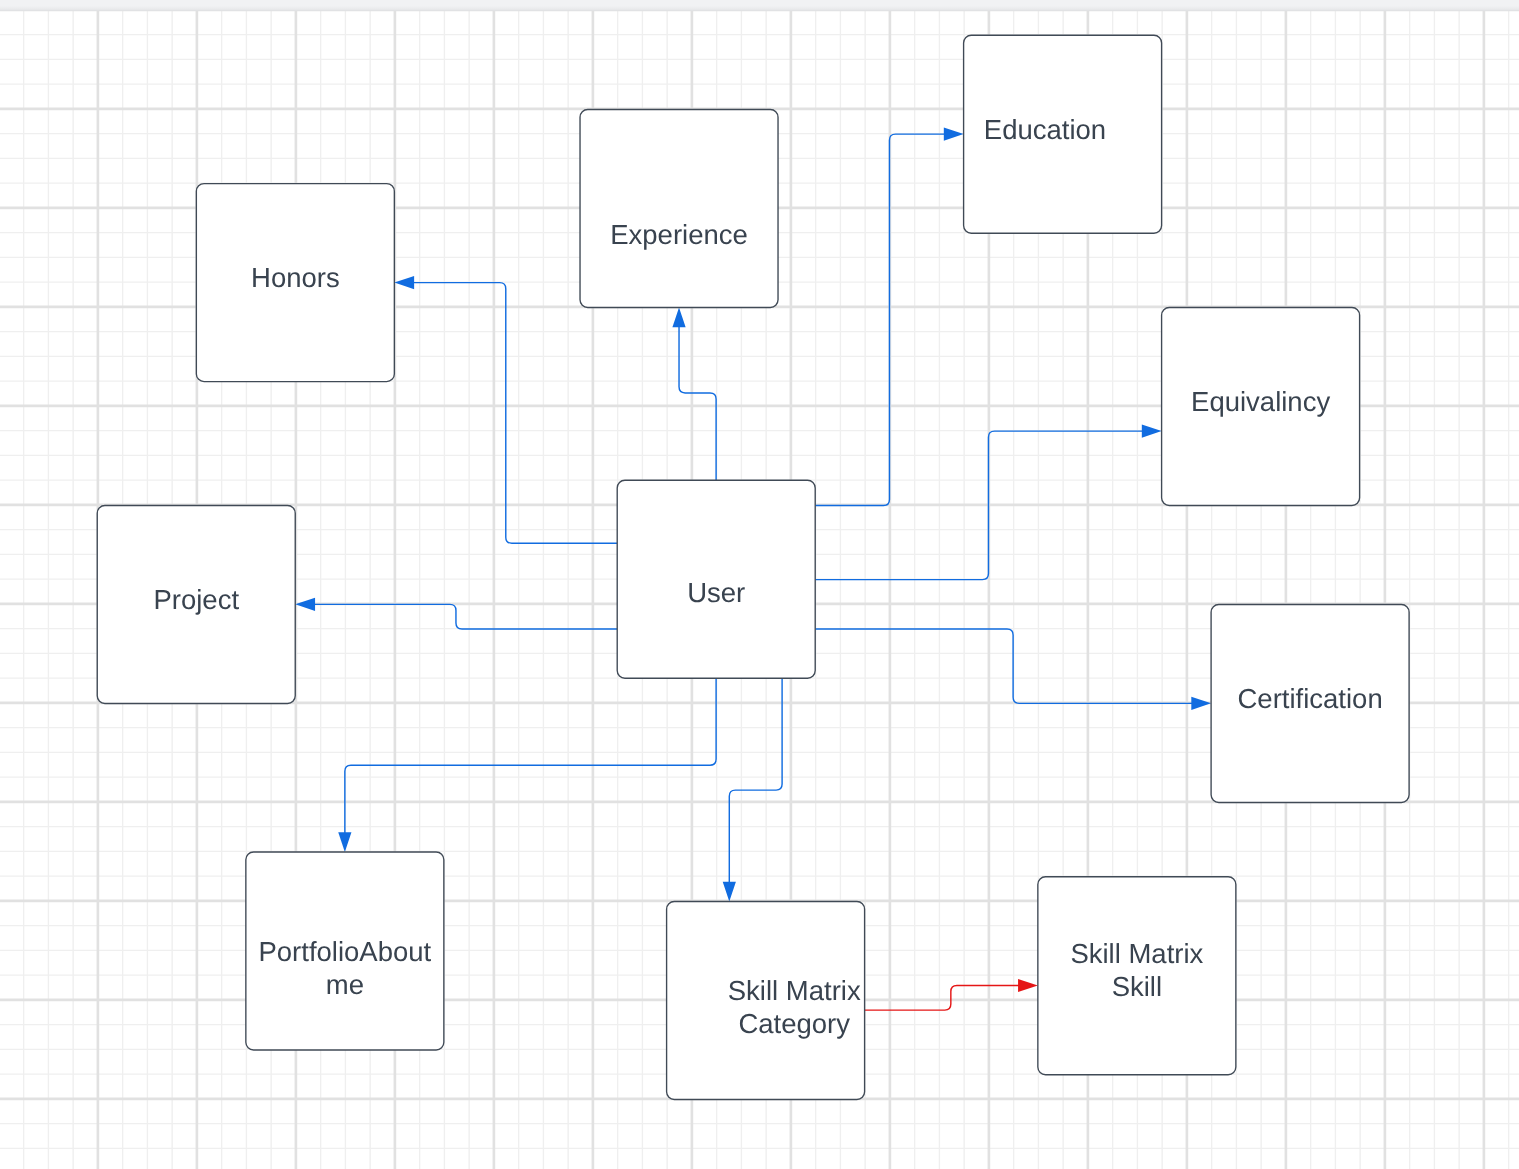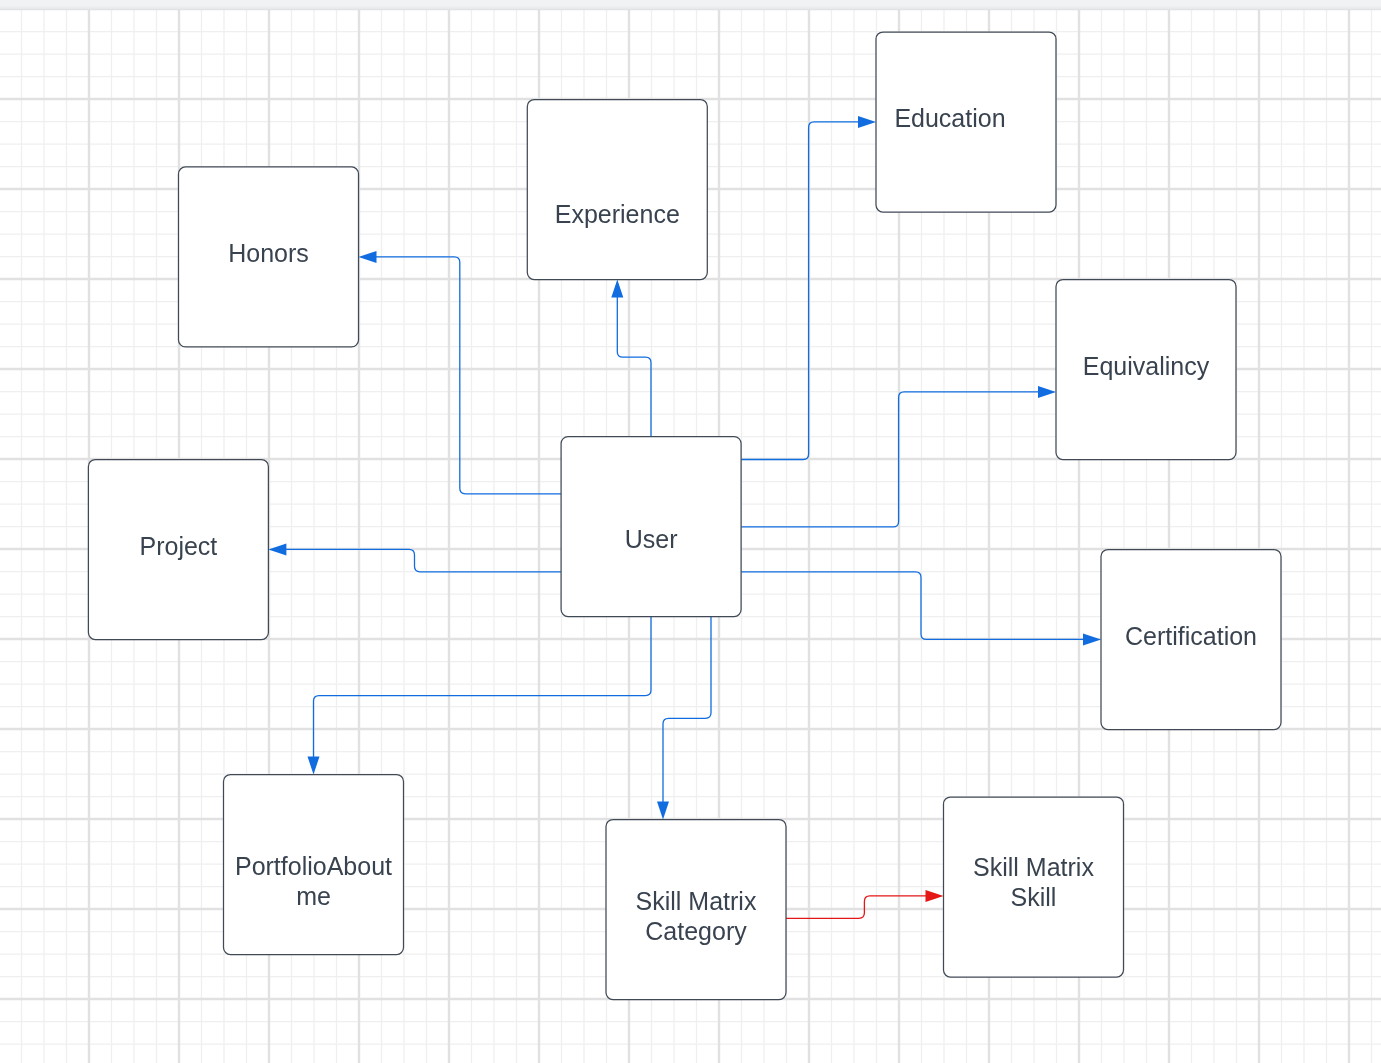--- a/index.html
+++ b/index.html
@@ -238,7 +238,7 @@
     <div class="node" style="left: 223.5px; top: 774.5px; width: 180px; height: 180px; margin-top: 22px;">
         <span class="lbl" style="top: -5.4px;">PortfolioAboutme</span>
       </div>
-    <div class="node" style="left: 606px; top: 819.5px; width: 180px; height: 204px;">
+    <div class="node" style="left: 632px; top: 819.5px; width: 180px; height: 204px;">
         <span class="lbl" style="top: -5.4px;">Skill Matrix Category</span>
       </div>
     <div class="node" style="left: 943.5px; top: 797px; width: 180px; height: 180px;">

